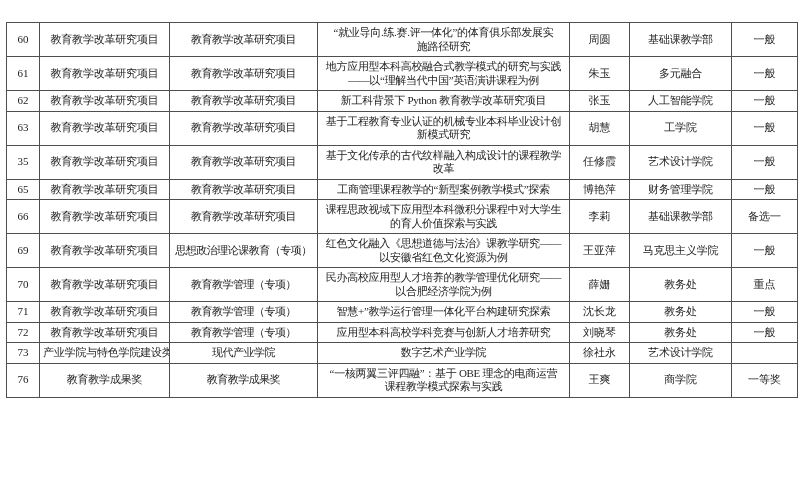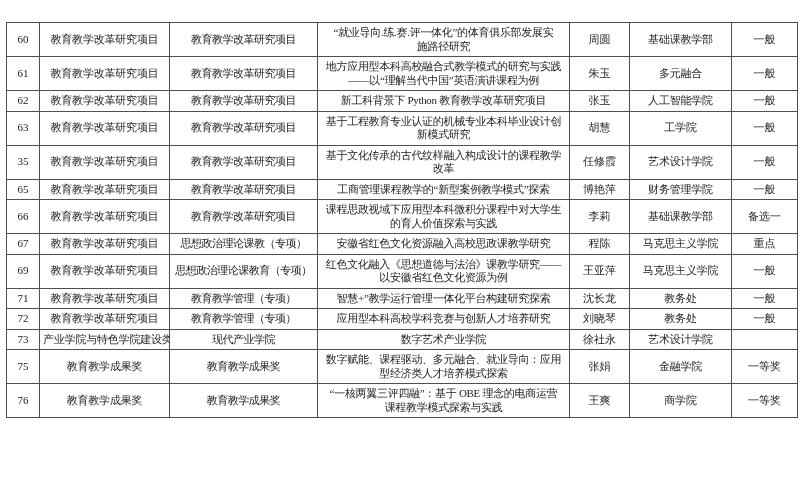--- a/index.html
+++ b/index.html
@@ -122,15 +122,6 @@
     <td class="c-level">备选一</td>
   </tr>
         <tr>
-    <td class="c-no">67</td>
-    <td class="c-cat">教育教学改革研究项目</td>
-    <td class="c-sub">思想政治理论课教（专项）</td>
-    <td class="c-title">安徽省红色文化资源融入高校思政课教学研究</td>
-    <td class="c-leader">程陈</td>
-    <td class="c-dept">马克思主义学院</td>
-    <td class="c-level">重点</td>
-  </tr>
-        <tr>
     <td class="c-no">69</td>
     <td class="c-cat">教育教学改革研究项目</td>
     <td class="c-sub">思想政治理论课教育（专项）</td>

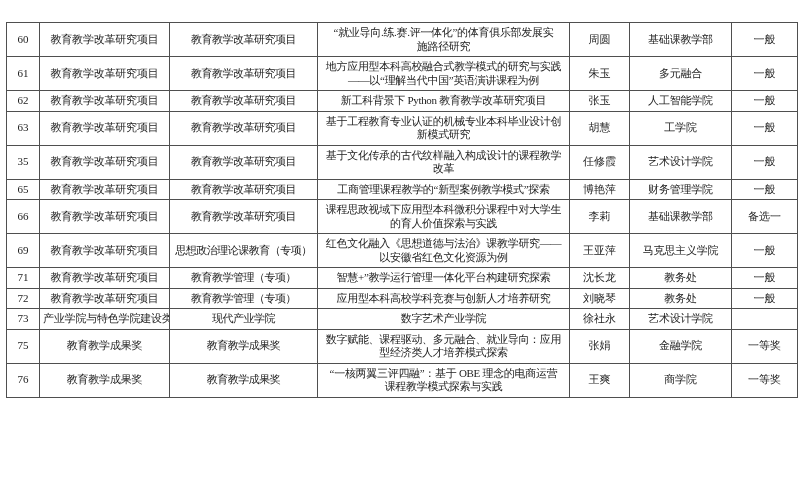--- a/index.html
+++ b/index.html
@@ -132,6 +132,16 @@
     <td class="c-level">一般</td>
   </tr>
         <tr>
+    <td class="c-no">70</td>
+    <td class="c-cat">教育教学改革研究项目</td>
+    <td class="c-sub">教育教学管理（专项）</td>
+    <td class="c-title">民办高校应用型人才培养的教学管理优化研究——
+以合肥经济学院为例</td>
+    <td class="c-leader">薛姗</td>
+    <td class="c-dept">教务处</td>
+    <td class="c-level">重点</td>
+  </tr>
+        <tr>
     <td class="c-no">71</td>
     <td class="c-cat">教育教学改革研究项目</td>
     <td class="c-sub">教育教学管理（专项）</td>

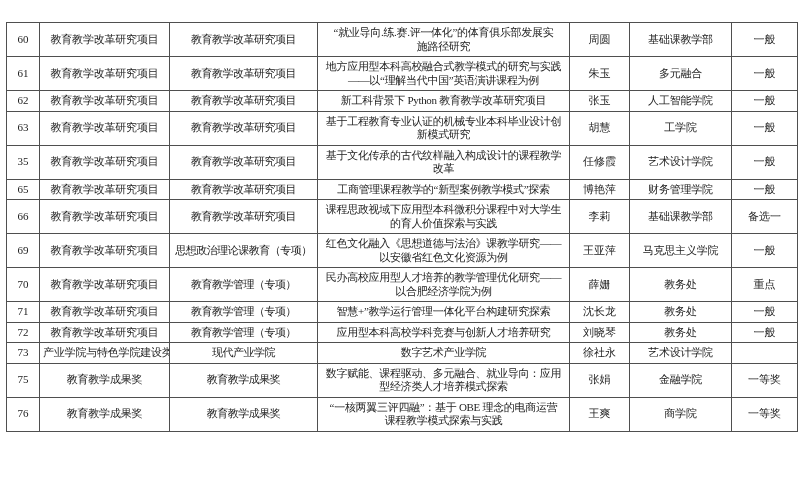--- a/index.html
+++ b/index.html
@@ -169,16 +169,6 @@
     <td class="c-level"></td>
   </tr>
         <tr>
-    <td class="c-no">75</td>
-    <td class="c-cat">教育教学成果奖</td>
-    <td class="c-sub">教育教学成果奖</td>
-    <td class="c-title">数字赋能、课程驱动、多元融合、就业导向：应用
-型经济类人才培养模式探索</td>
-    <td class="c-leader">张娟</td>
-    <td class="c-dept">金融学院</td>
-    <td class="c-level">一等奖</td>
-  </tr>
-        <tr>
     <td class="c-no">76</td>
     <td class="c-cat">教育教学成果奖</td>
     <td class="c-sub">教育教学成果奖</td>

